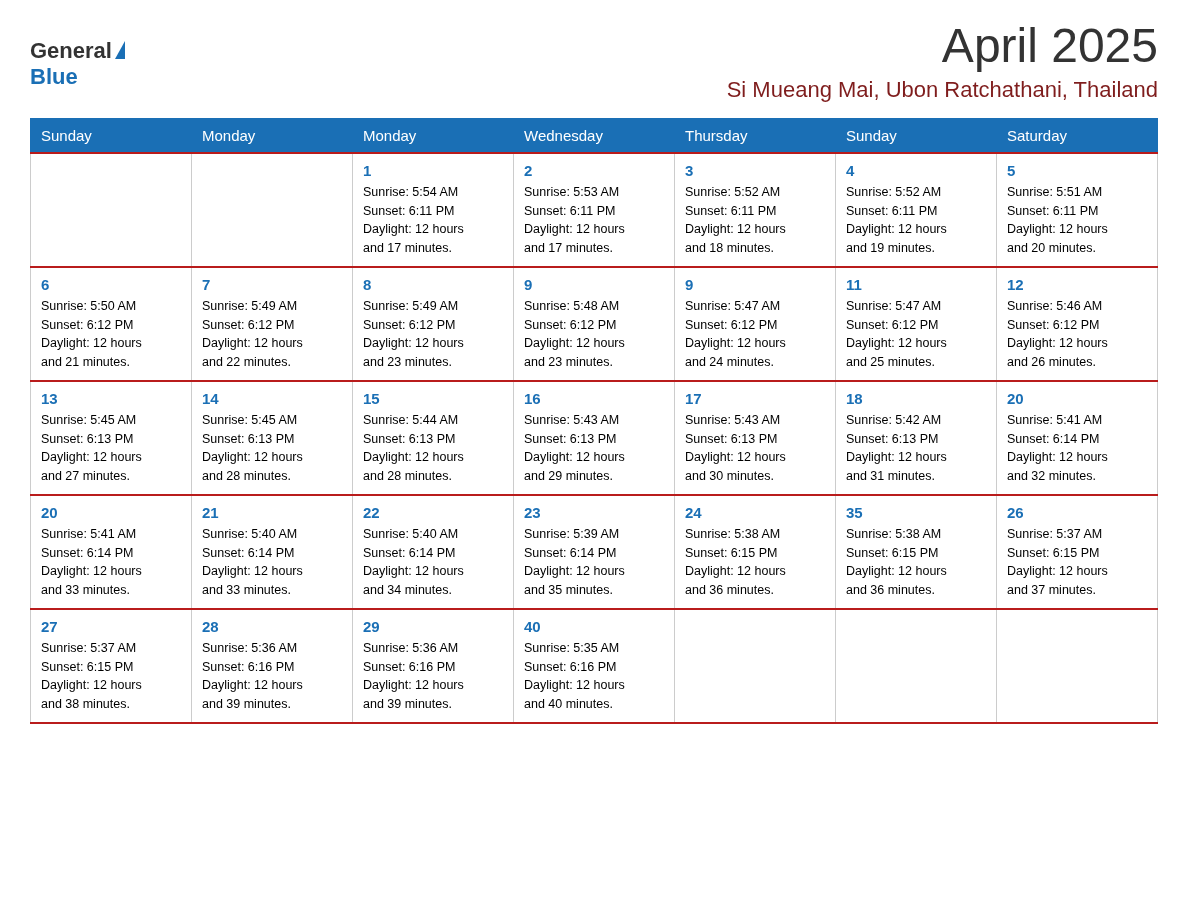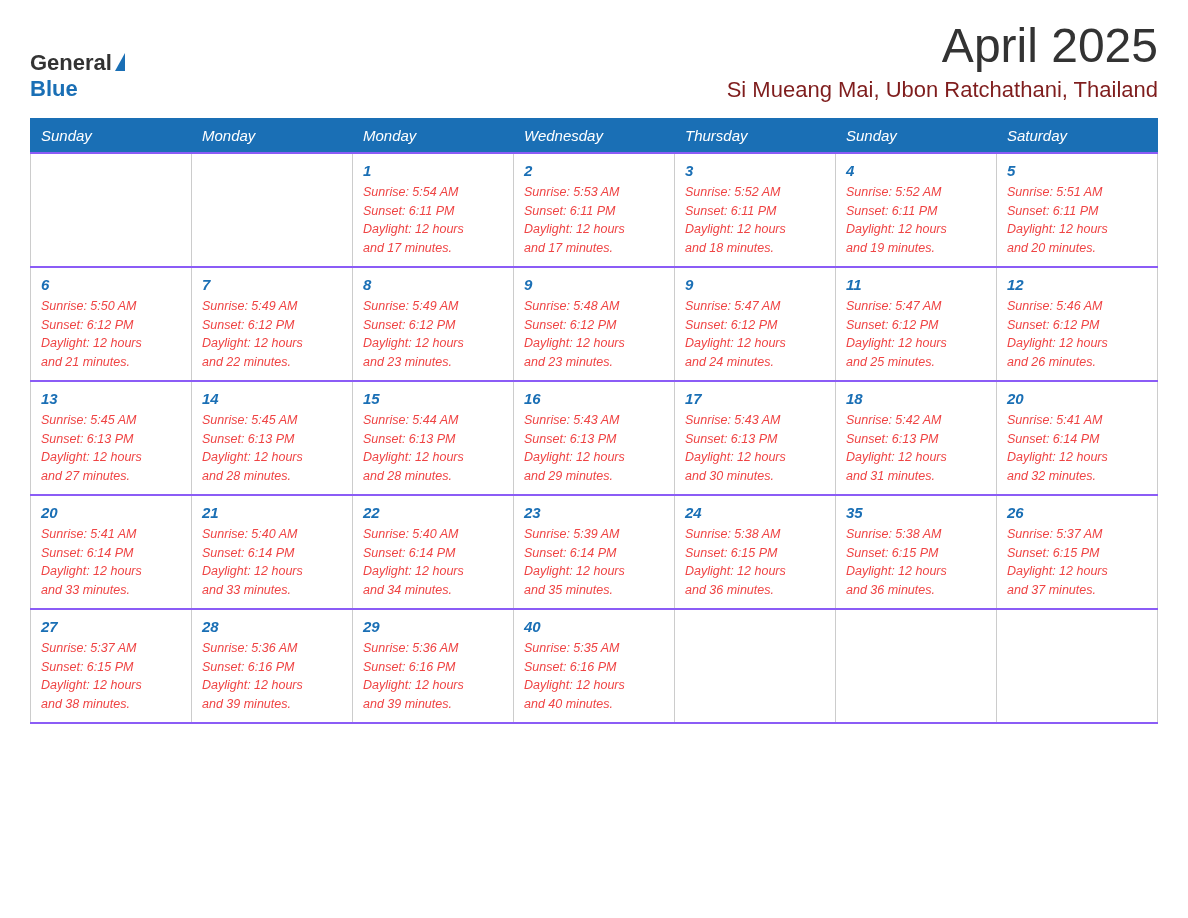--- a/index.html
+++ b/index.html
@@ -14,7 +14,7 @@
     .header-area {
       display: flex;
       justify-content: space-between;
-      align-items: flex-end;
+      align-items: center;
       margin-bottom: 5px;
     }
     .logo-area {

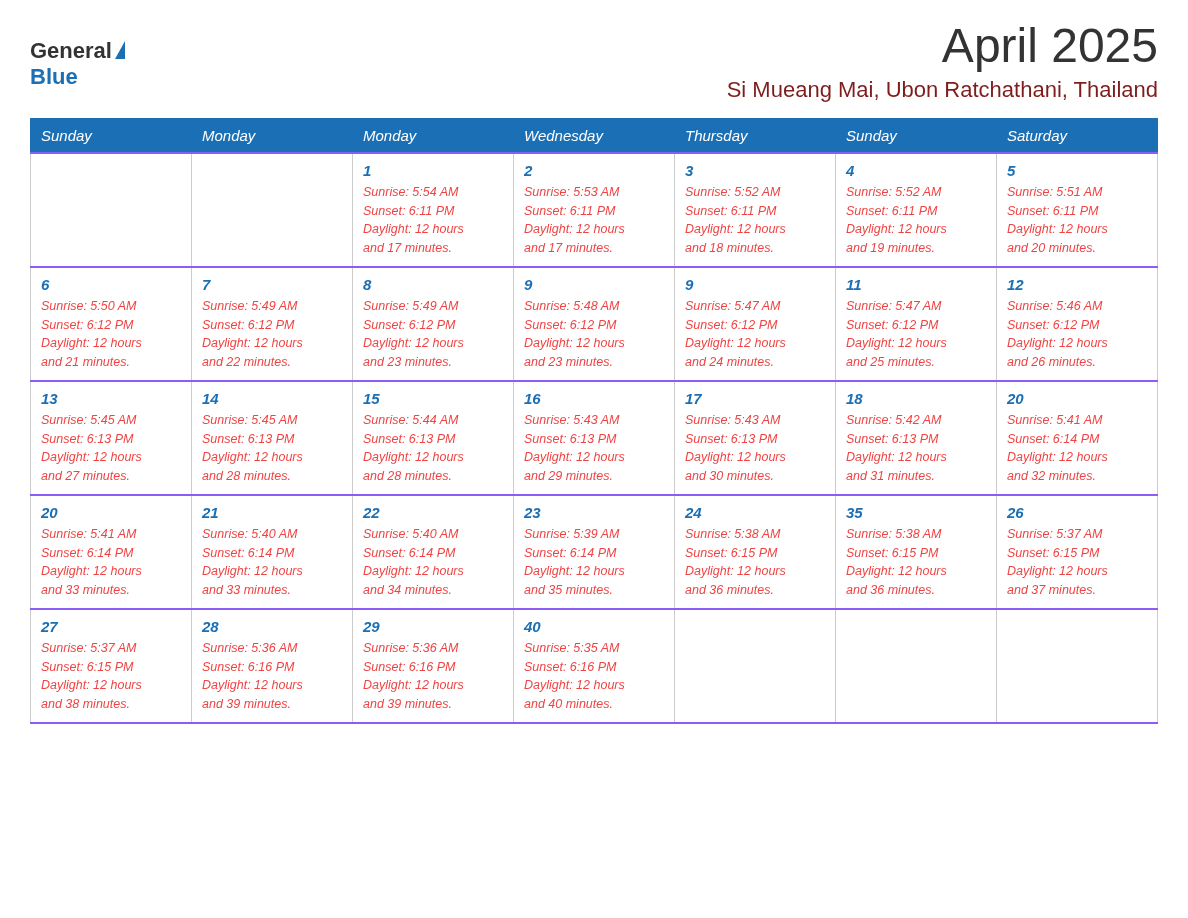--- a/index.html
+++ b/index.html
@@ -72,8 +72,7 @@
       line-height: 1.5;
     }
     .calendar tr {
-      border-bottom: 2px solid #8b5cf6;
-      font-style: italic;
+      border-bottom: 2px solid #b91c1c;
     }
     .empty-cell {
       background: #fff;

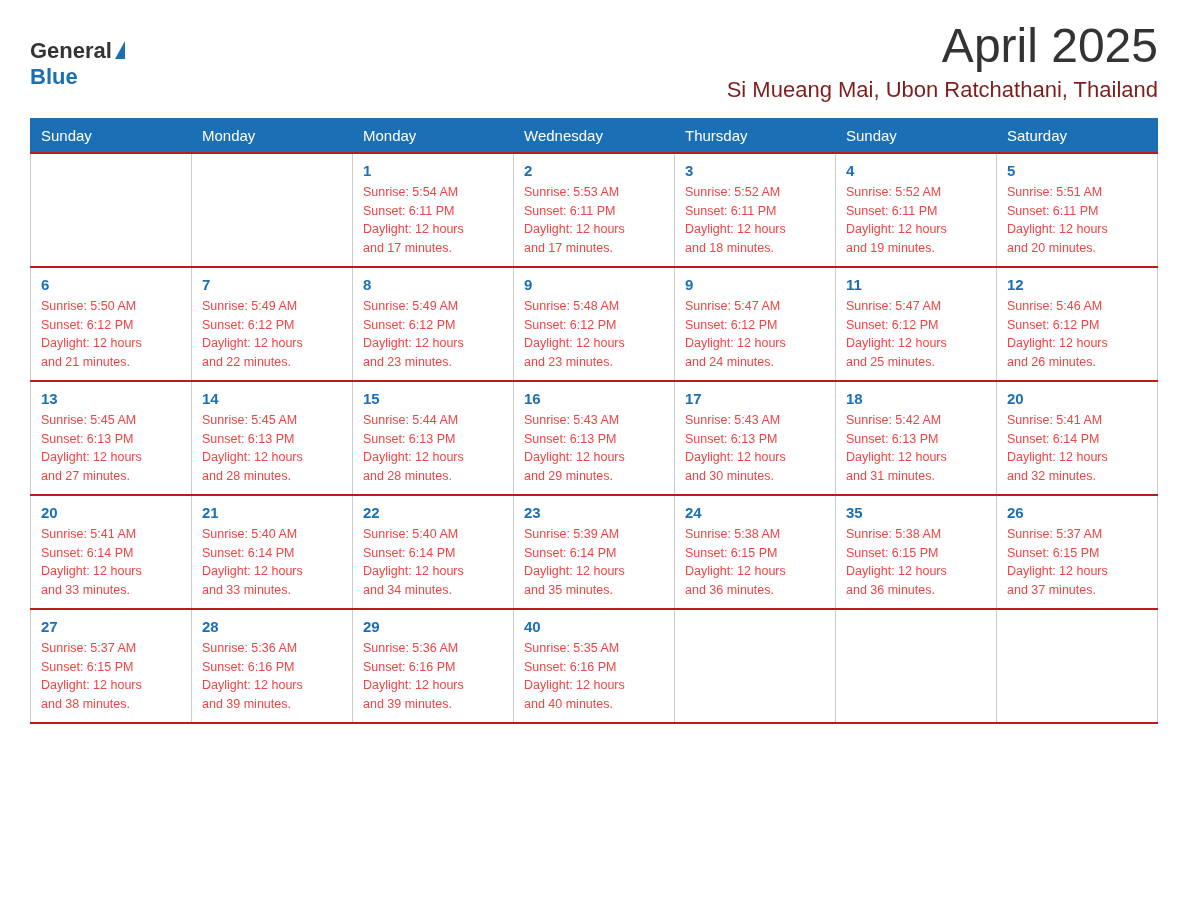--- a/index.html
+++ b/index.html
@@ -68,7 +68,7 @@
     }
     .calendar td .sun-info {
       font-size: 12.5px;
-      color: #ef4444;
+      color: #000000;
       line-height: 1.5;
     }
     .calendar tr {

